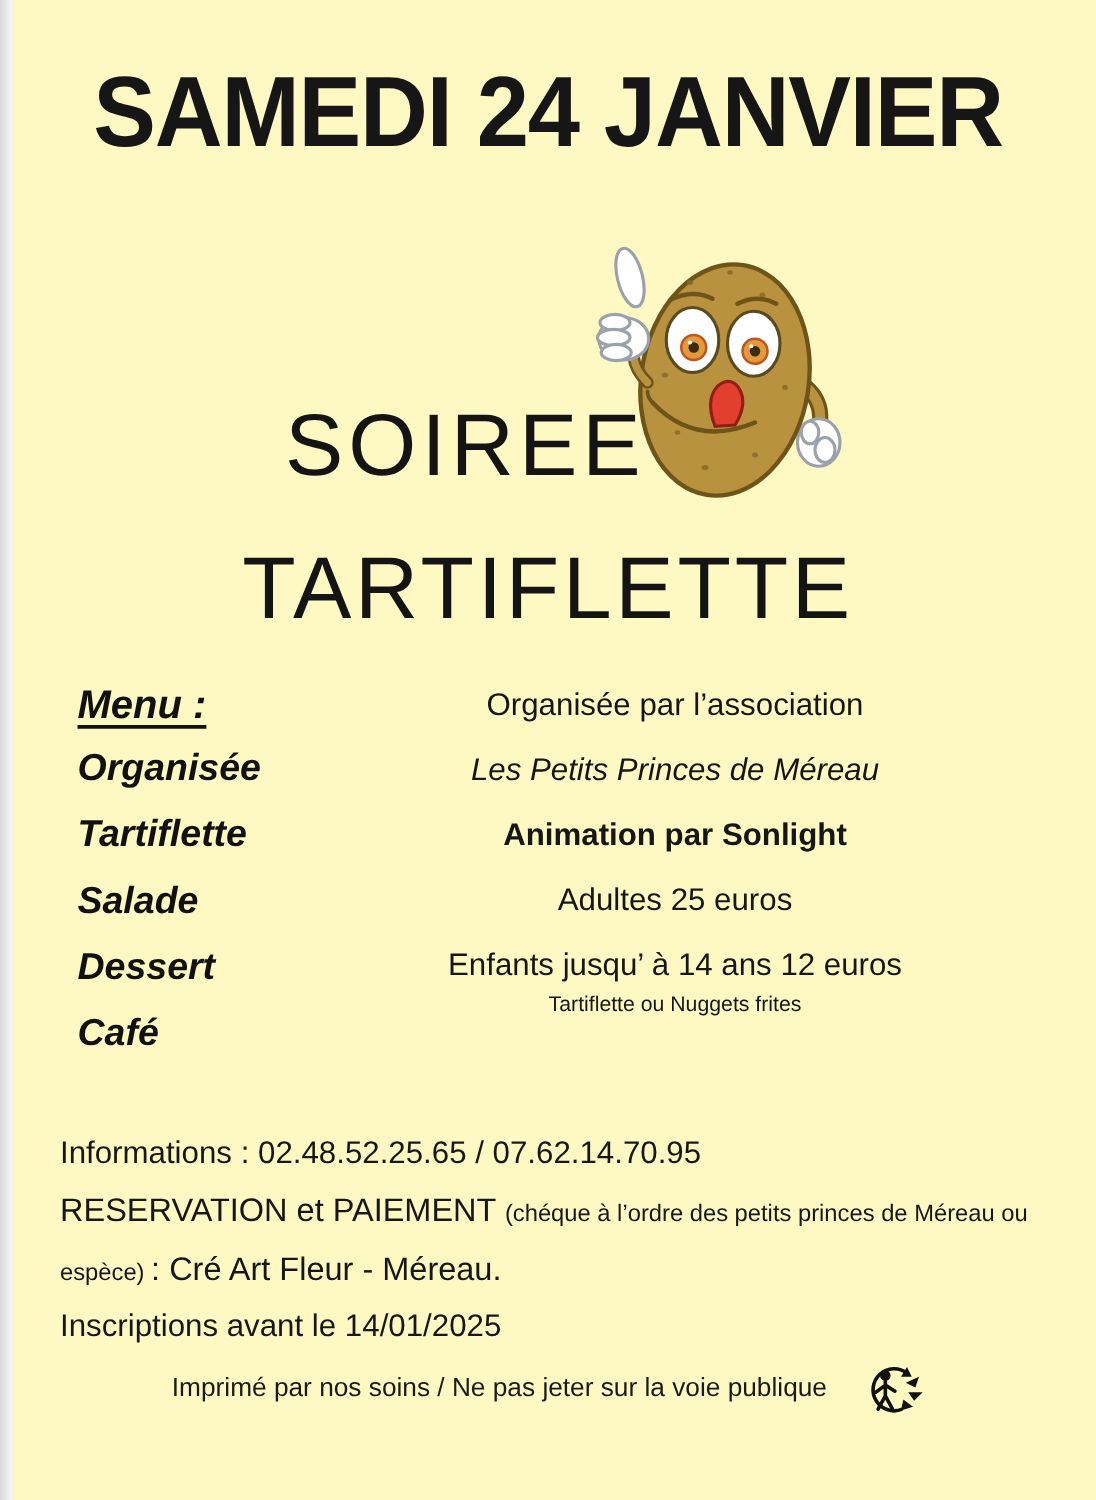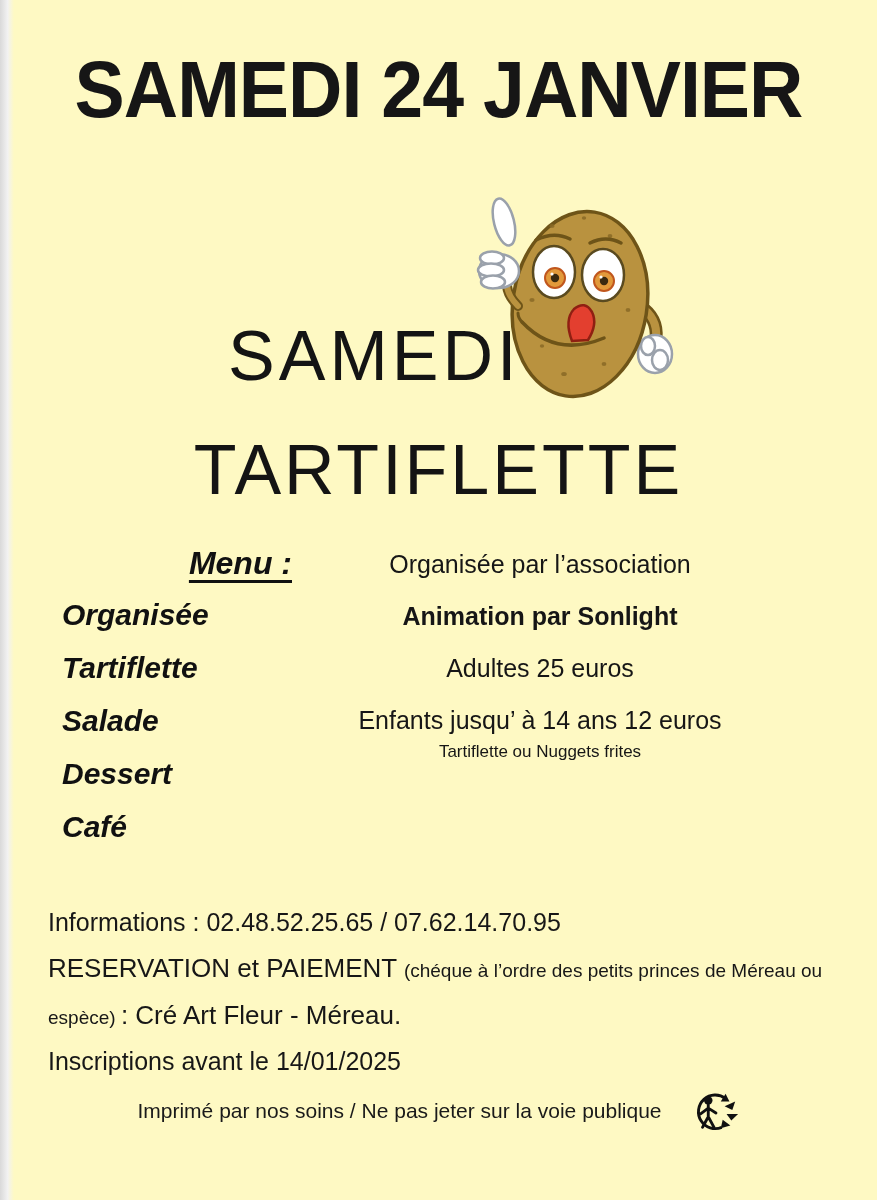--- a/index.html
+++ b/index.html
@@ -140,7 +140,7 @@
     </svg>
   </div>
 
-  <div class="event-line-1">SAMEDI</div>
+  <div class="event-line-1">SOIREE</div>
   <div class="event-line-2">TARTIFLETTE</div>
 
   <div class="menu-col">

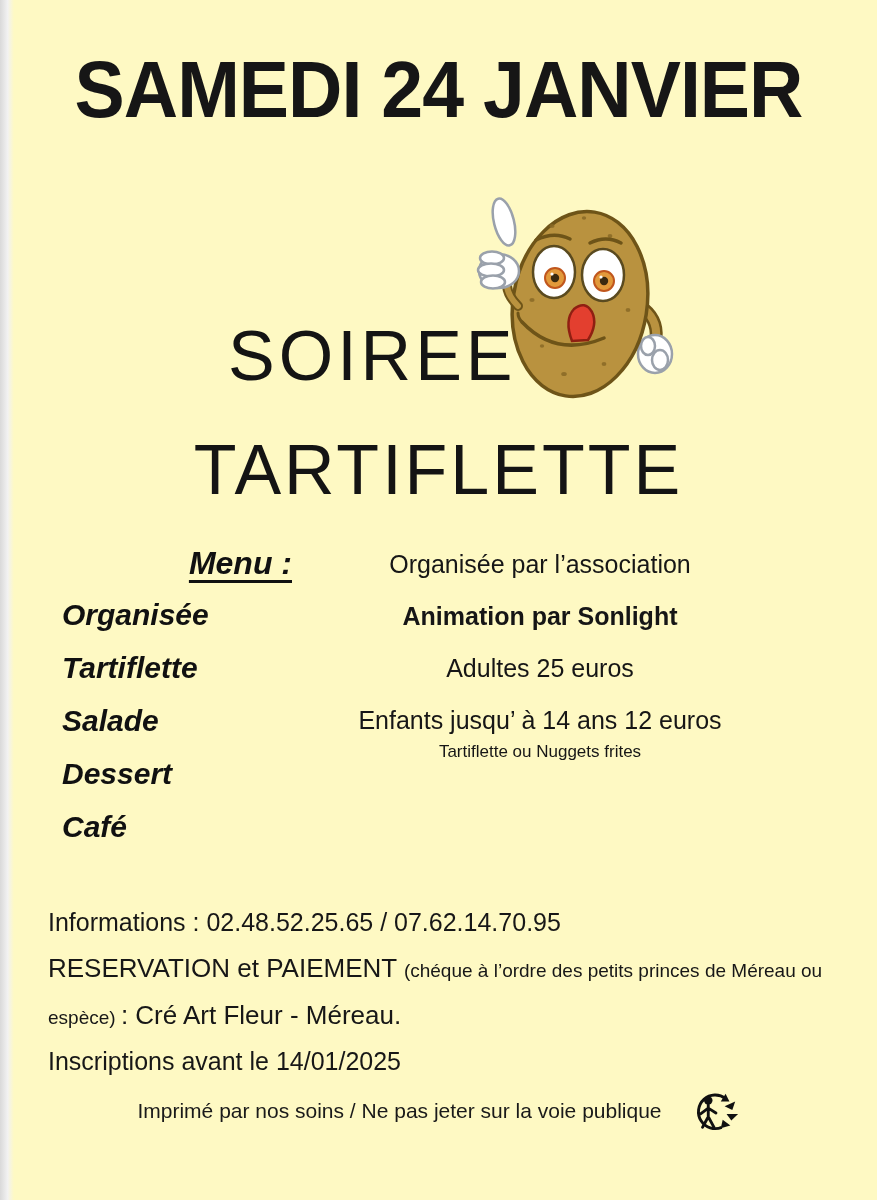--- a/index.html
+++ b/index.html
@@ -47,7 +47,7 @@
   .menu-heading {
     font-size:32px; font-weight:700; font-style:italic;
     text-decoration:underline; text-underline-offset:6px; text-decoration-thickness:3px;
-    margin-bottom:16px; color:#111;text-align:right;
+    margin-bottom:16px; color:#111;
   }
   .menu-item {
     font-size:30px; font-weight:700; font-style:italic;

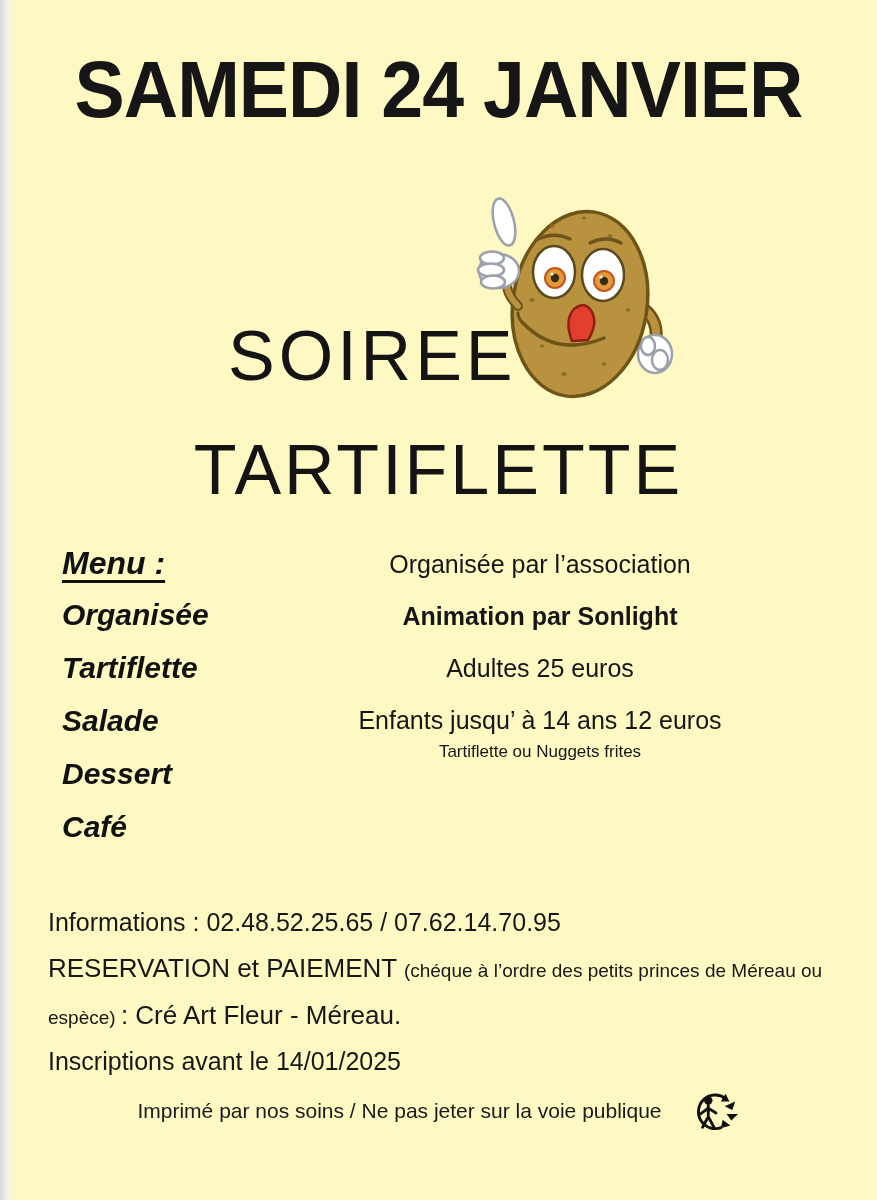--- a/index.html
+++ b/index.html
@@ -154,6 +154,7 @@
 
   <div class="details-col">
     <div class="d-line">Organisée par l’association</div>
+    <div class="d-line d-italic">Les Petits Princes de Méreau</div>
     <div class="d-line d-bold">Animation par Sonlight</div>
     <div class="d-line">Adultes 25 euros</div>
     <div class="d-line">Enfants jusqu’ à 14 ans 12 euros</div>

